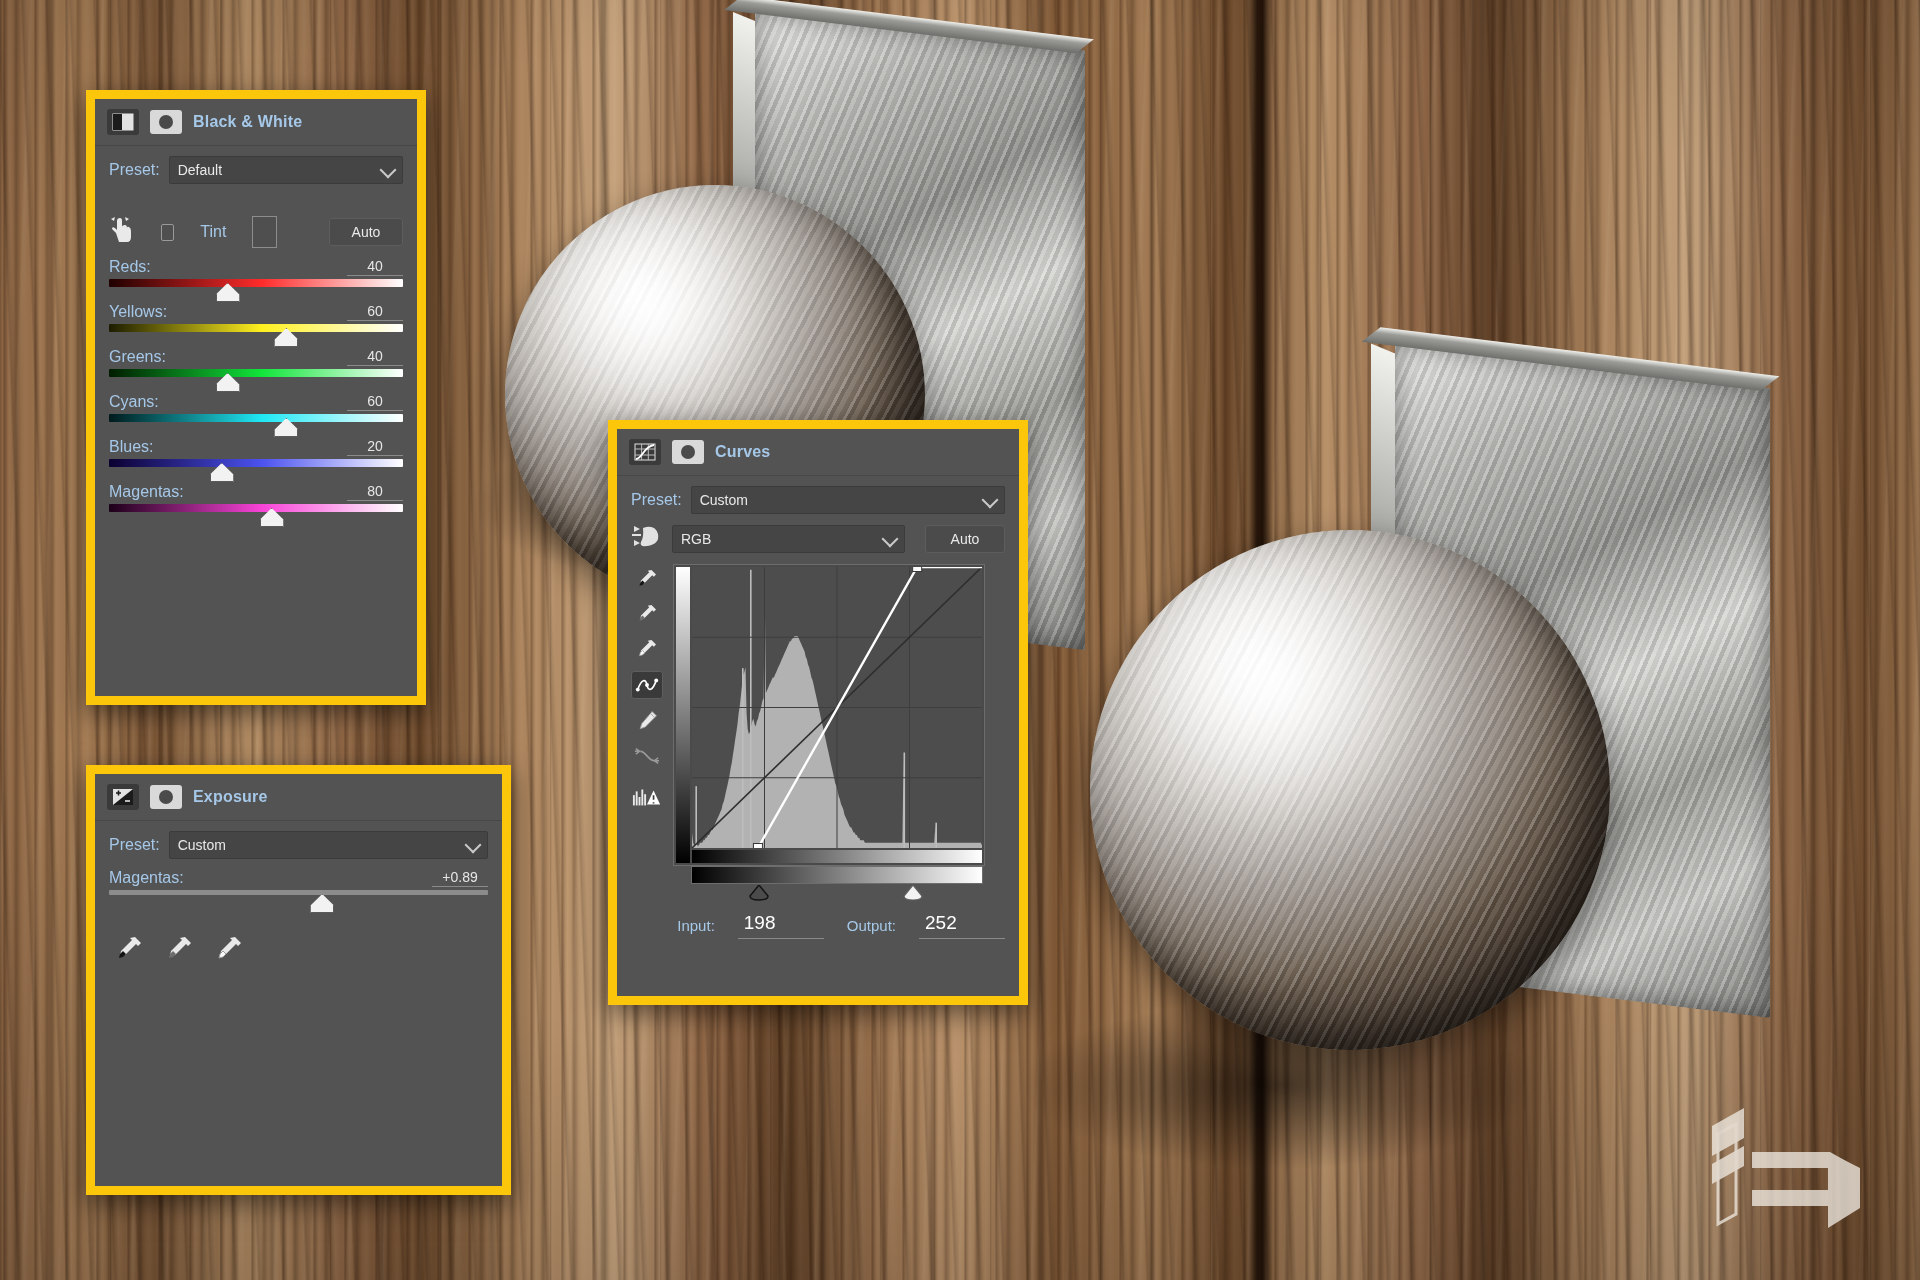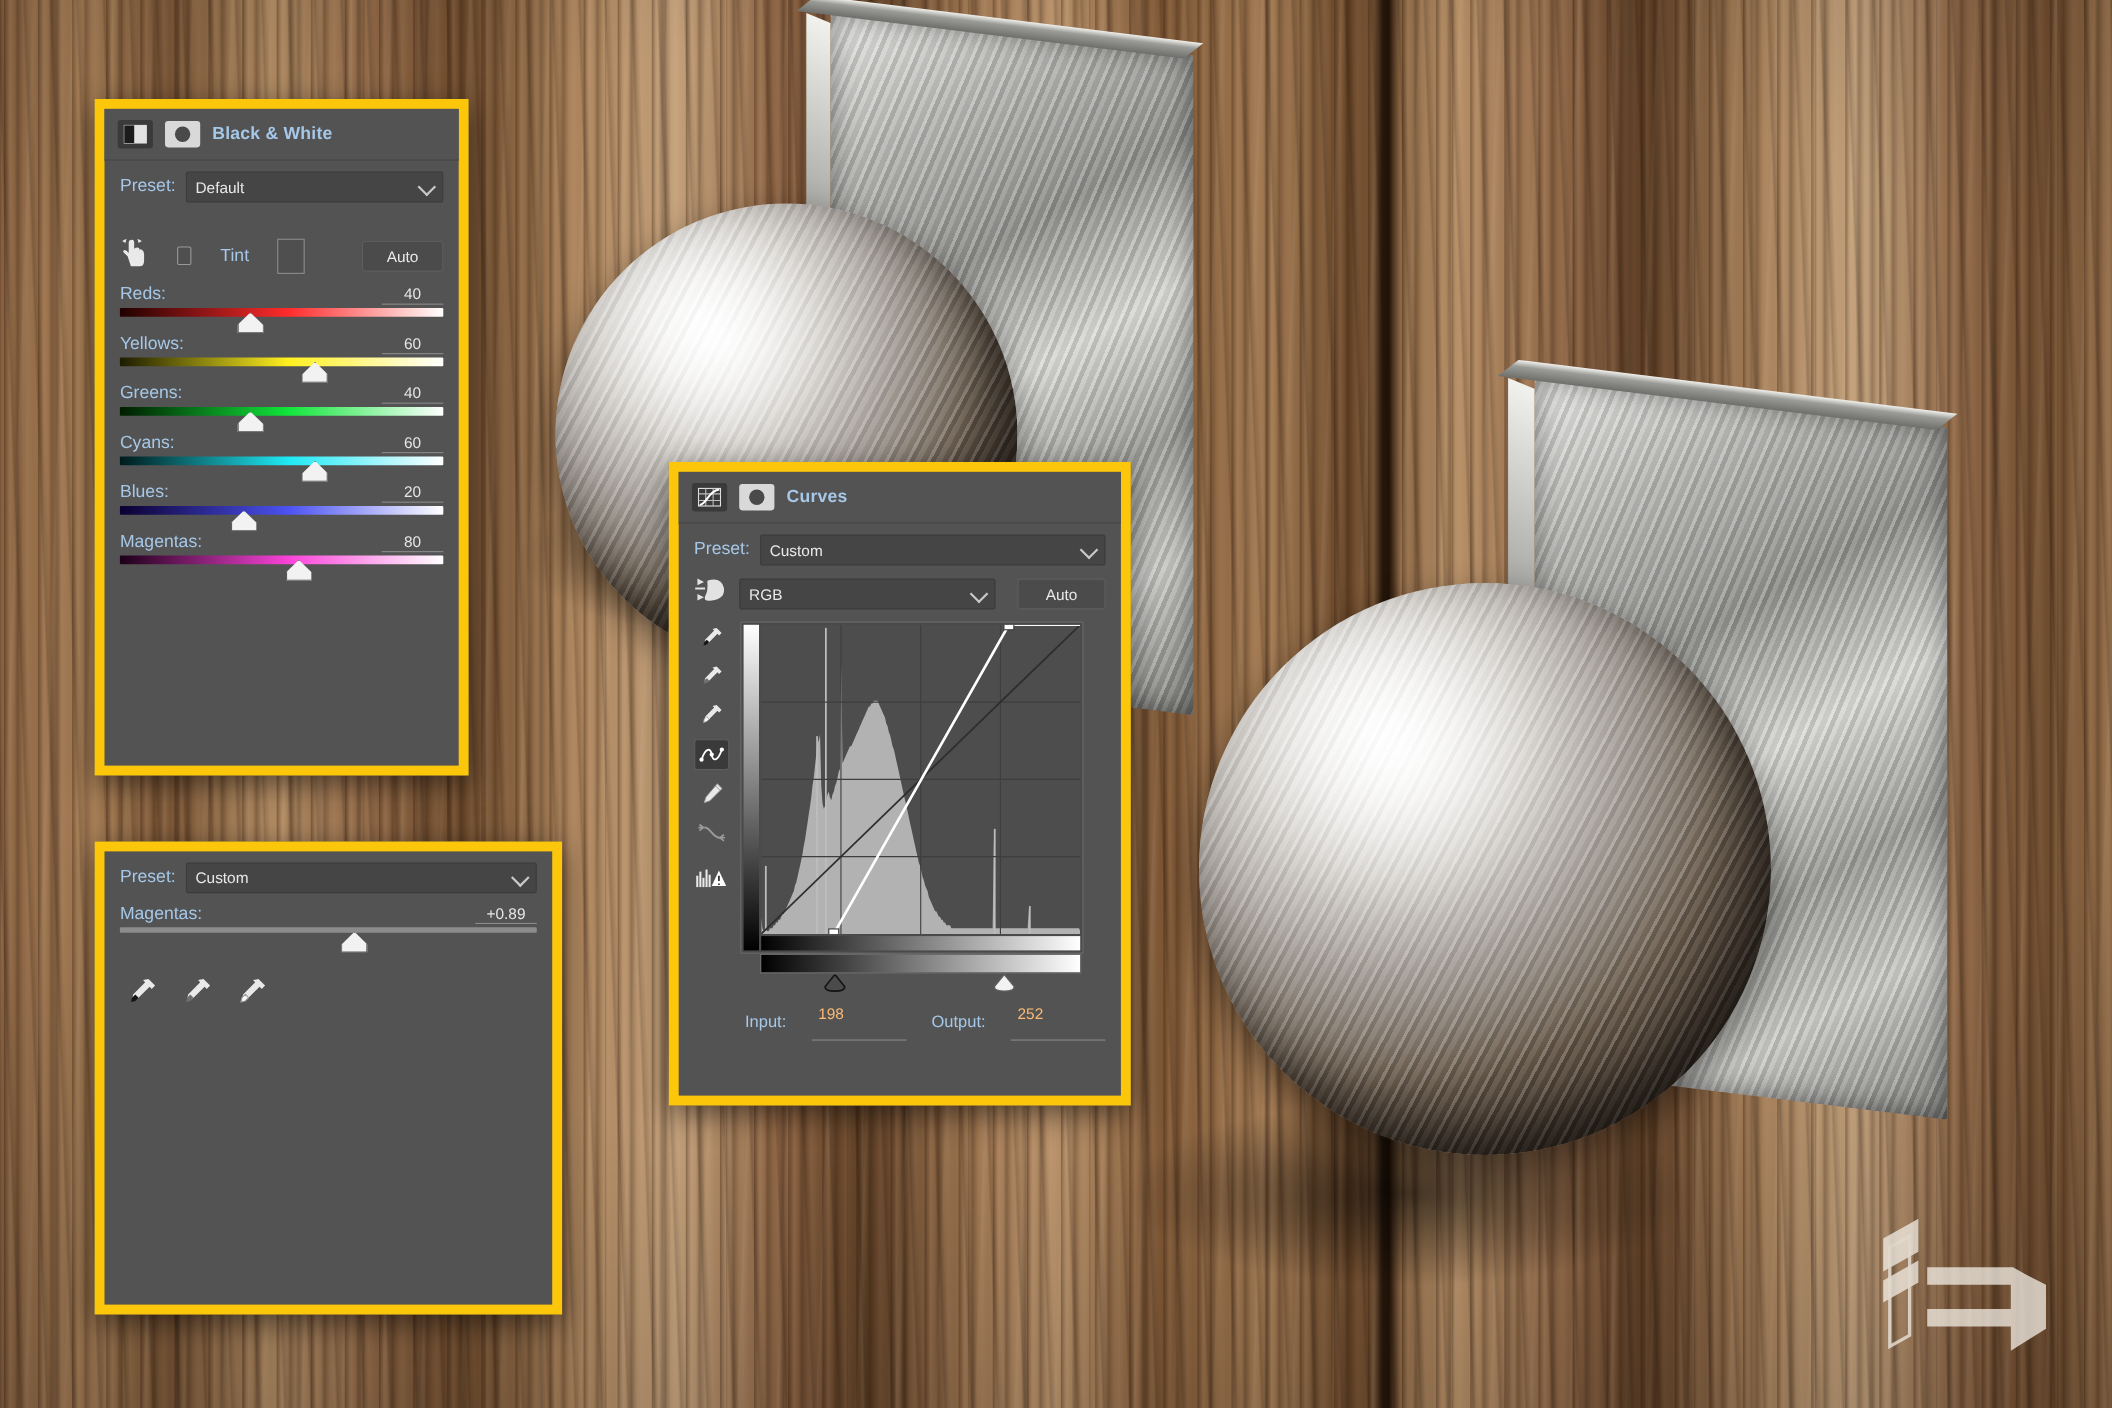--- a/index.html
+++ b/index.html
@@ -264,6 +264,20 @@
 </div>
 
 <div class="panel" style="left:86px;top:765px;width:425px;height:430px;">
+  <div class="phead">
+    <span class="ico-box">
+      <svg width="22" height="18" viewBox="0 0 22 18">
+          <rect x="1" y="1" width="20" height="16" fill="#e2e2e2"></rect>
+          <path d="M1 17 L21 1 L21 17 Z" fill="#1b1b1b"></path>
+          <path d="M4 5 h5 M6.5 2.5 v5" stroke="#1b1b1b" stroke-width="1.6"></path>
+          <path d="M13 13 h5" stroke="#e2e2e2" stroke-width="1.6"></path>
+        </svg>
+    </span>
+    <span class="ico-mask">
+        <i></i>
+      </span>
+    <span class="ptitle">Exposure</span>
+  </div>
   <div class="pbody">
     <div class="row">
       <span class="lbl">Preset:</span>

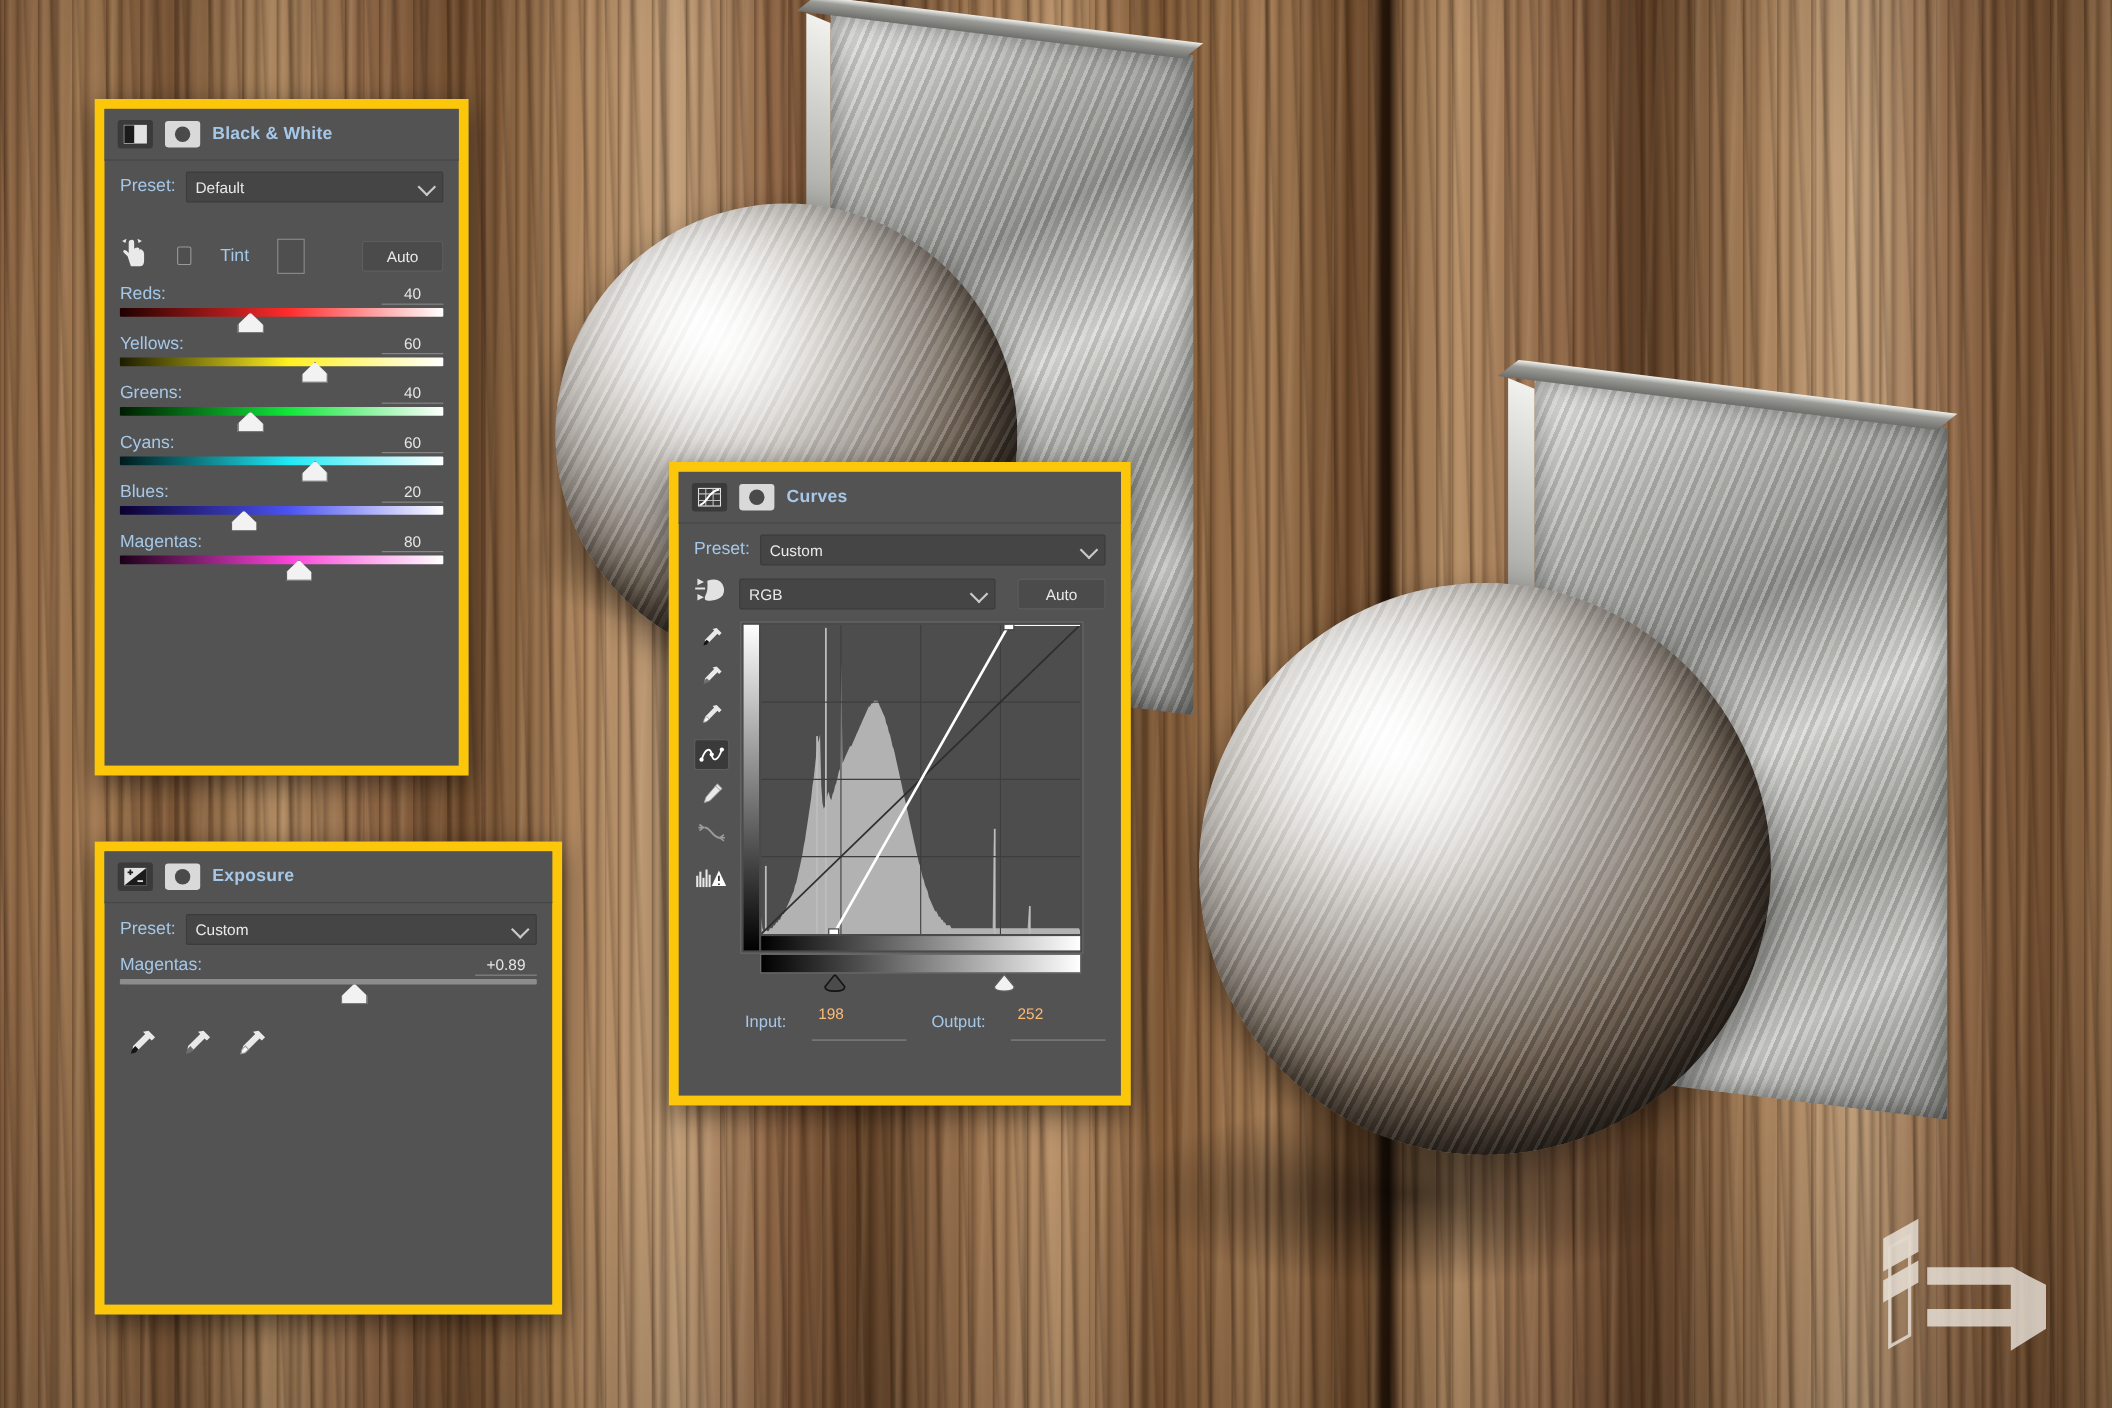--- a/index.html
+++ b/index.html
@@ -116,7 +116,7 @@
   .tonebar{position:relative;height:16px;background:linear-gradient(90deg,#000,#fff);
     border:1px solid #6d6d6d;margin-left:18px;}
   .io{display:flex;align-items:center;gap:23px;margin-top:28px;padding-left:14px;}
-  .io .f{color:#fdba74;font-size:14px;border-bottom:1px solid #8a8a8a;min-width:74px;padding:0 6px 16px 6px;}
+  .io .f{color:#ffffff;font-size:19px;border-bottom:1px solid #8a8a8a;min-width:74px;padding:0 6px 4px 6px;}
   .io .k{color:#a6c8e8;font-size:15px;}
   .bk{position:absolute;top:18px;width:20px;height:16px;margin-left:-10px;}
 </style>

